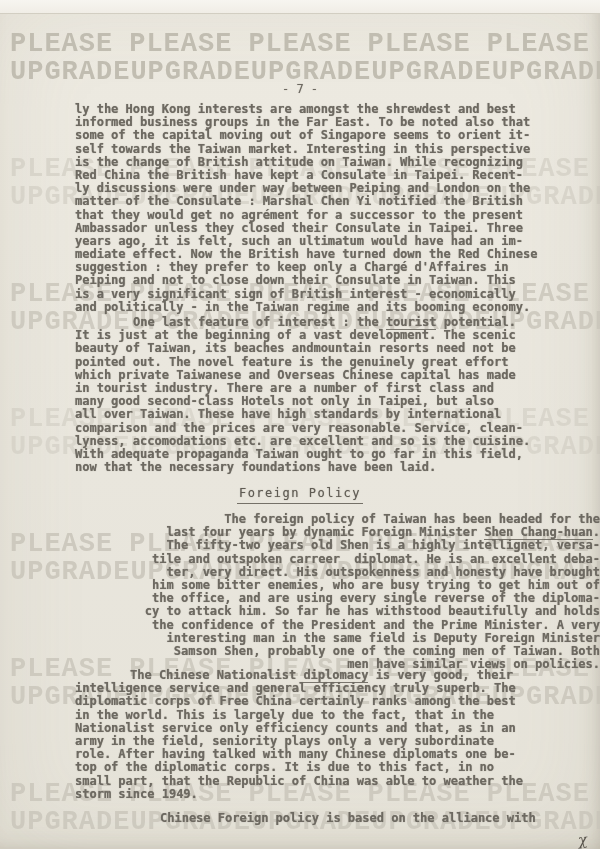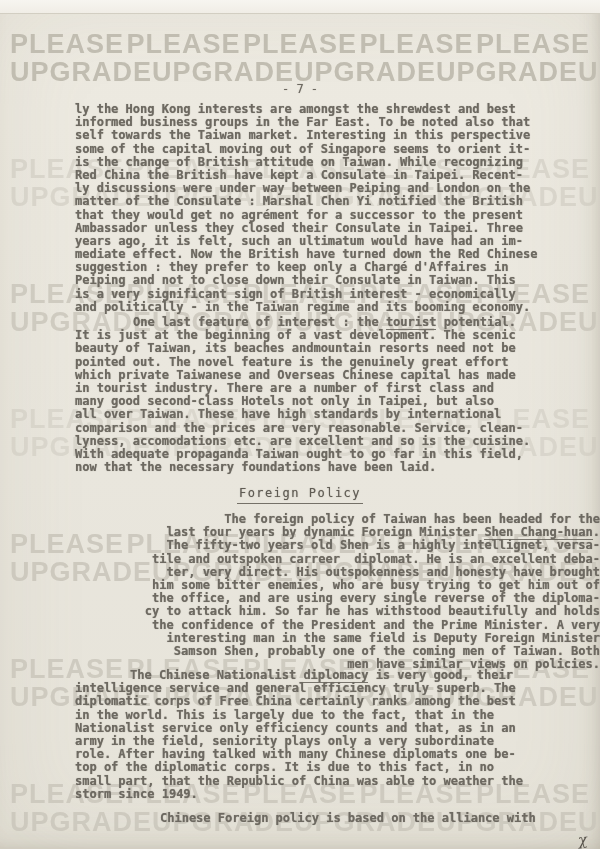--- a/index.html
+++ b/index.html
@@ -19,7 +19,7 @@
   .wm-pair{position:absolute;left:0;right:0;z-index:1;}
   .wm-row{
     display:flex;justify-content:space-between;padding:0 10px;
-    font-family:Liberation Sans, sans-serif;font-weight:bold;
+    font-family:Liberation Mono, monospace;font-weight:bold;
     font-size:27px;line-height:28px;letter-spacing:1px;
     color:#c9c5ba;user-select:none;
   }

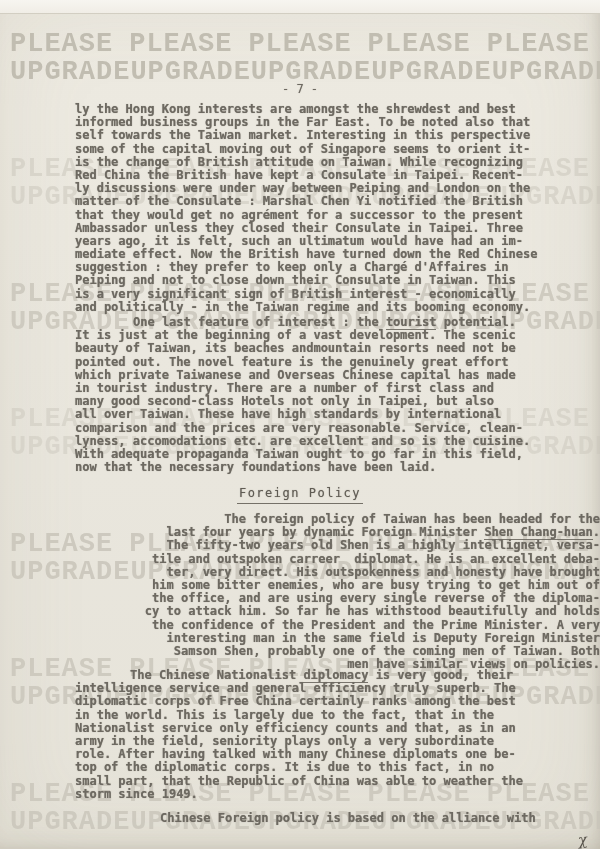--- a/index.html
+++ b/index.html
@@ -172,8 +172,8 @@
       <div class="para" style="top: 103px;">
         <div class="line"><span>ly the Hong Kong interests are amongst the shrewdest and best</span></div>
         <div class="line"><span>informed business groups in the Far East. To be noted also that</span></div>
+        <div class="line"><span>some of the capital moving out of Singapore seems to orient it-</span></div>
         <div class="line"><span>self towards the Taiwan market. Interesting in this perspective</span></div>
-        <div class="line"><span>some of the capital moving out of Singapore seems to orient it-</span></div>
         <div class="line"><span>is the change of British attitude on Taiwan. While recognizing</span></div>
         <div class="line"><span>Red China the British have kept a Consulate in Taipei. Recent-</span></div>
         <div class="line"><span>ly discussions were under way between Peiping and London on the</span></div>

